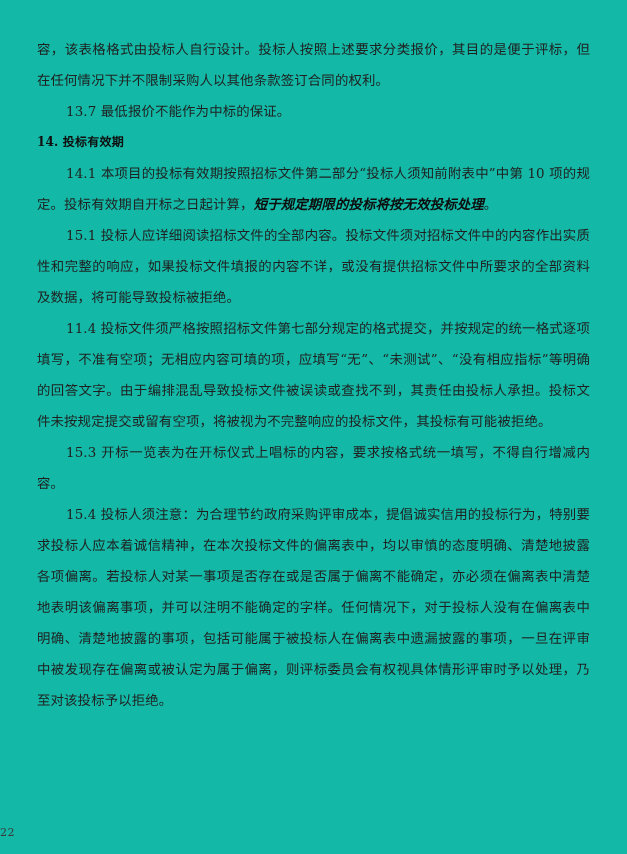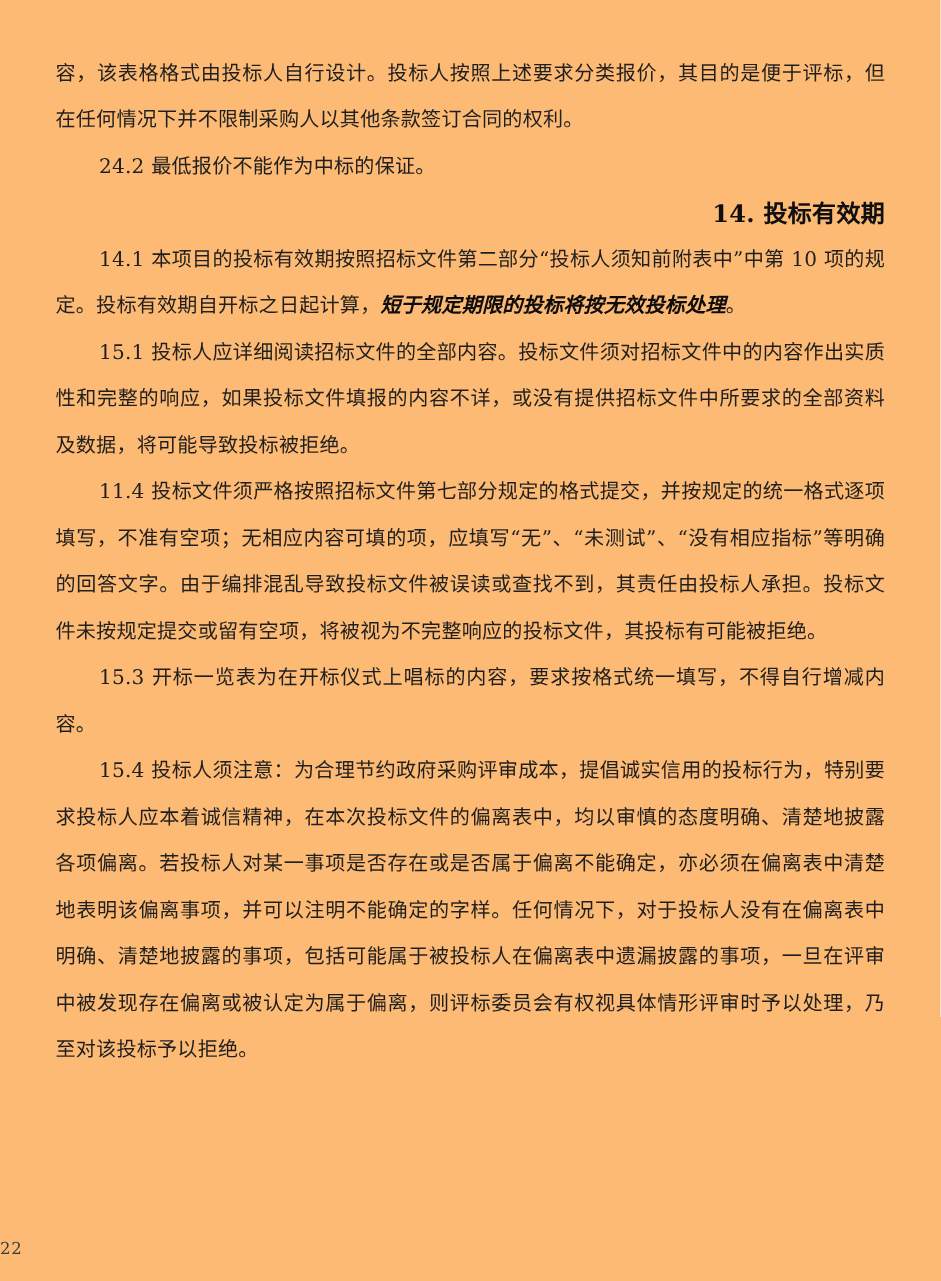--- a/index.html
+++ b/index.html
@@ -12,7 +12,7 @@
     position: relative;
     width: 627px;
     height: 854px;
-    background: #fdba74;
+    background: #14b8a6;
     margin: 0 auto;
     overflow: hidden;
     font-family: "DejaVu Serif", "Liberation Serif", serif;

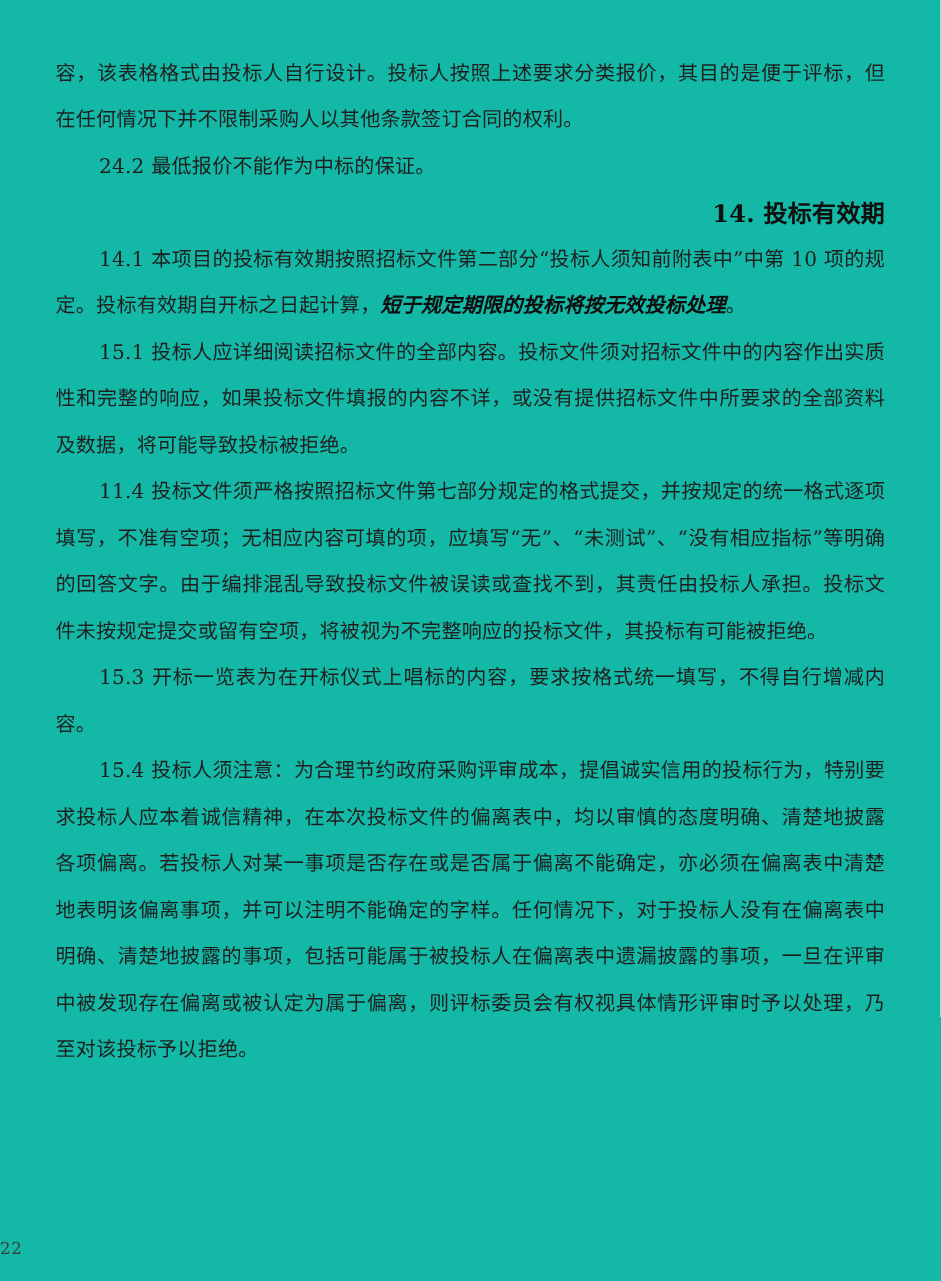--- a/index.html
+++ b/index.html
@@ -73,7 +73,7 @@
 
     <p class="para">容，该表格格式由投标人自行设计。投标人按照上述要求分类报价，其目的是便于评标，但在任何情况下并不限制采购人以其他条款签订合同的权利。</p>
 
-    <p class="para indent">24.2 最低报价不能作为中标的保证。</p>
+    <p class="para indent">13.7 最低报价不能作为中标的保证。</p>
 
     <h2 class="section">14. 投标有效期</h2>
 

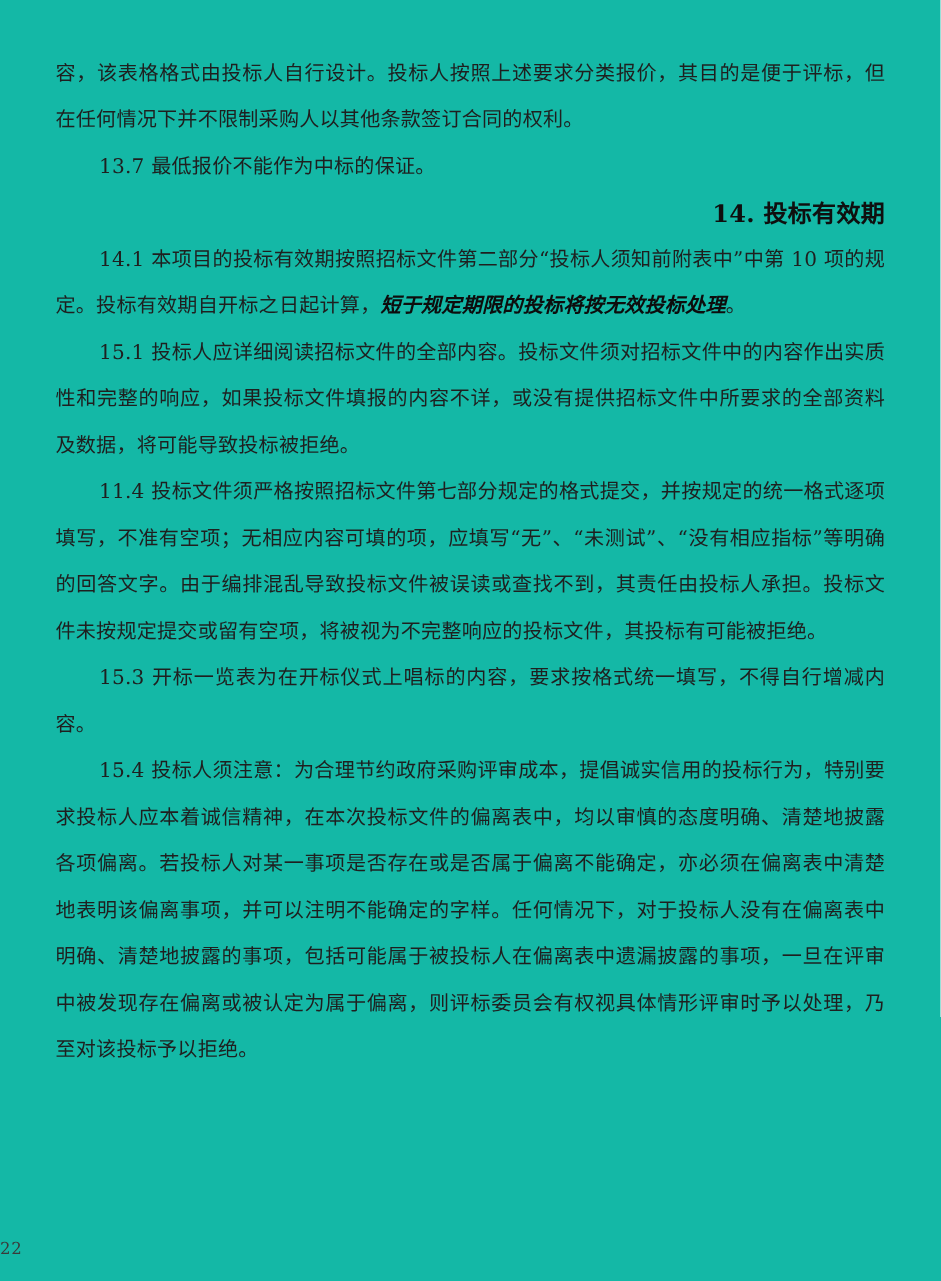--- a/index.html
+++ b/index.html
@@ -41,12 +41,12 @@
   }
   h2.section {
     margin: 0;
-    font-size: 16px;
+    font-size: 12px;
     line-height: 31px;
     font-weight: bold;
     letter-spacing: 0.2px;
     color: #0f0f0f;
-    text-align: right;
+    text-align: left;
   }
   .bold-inline {
     font-weight: bold;

